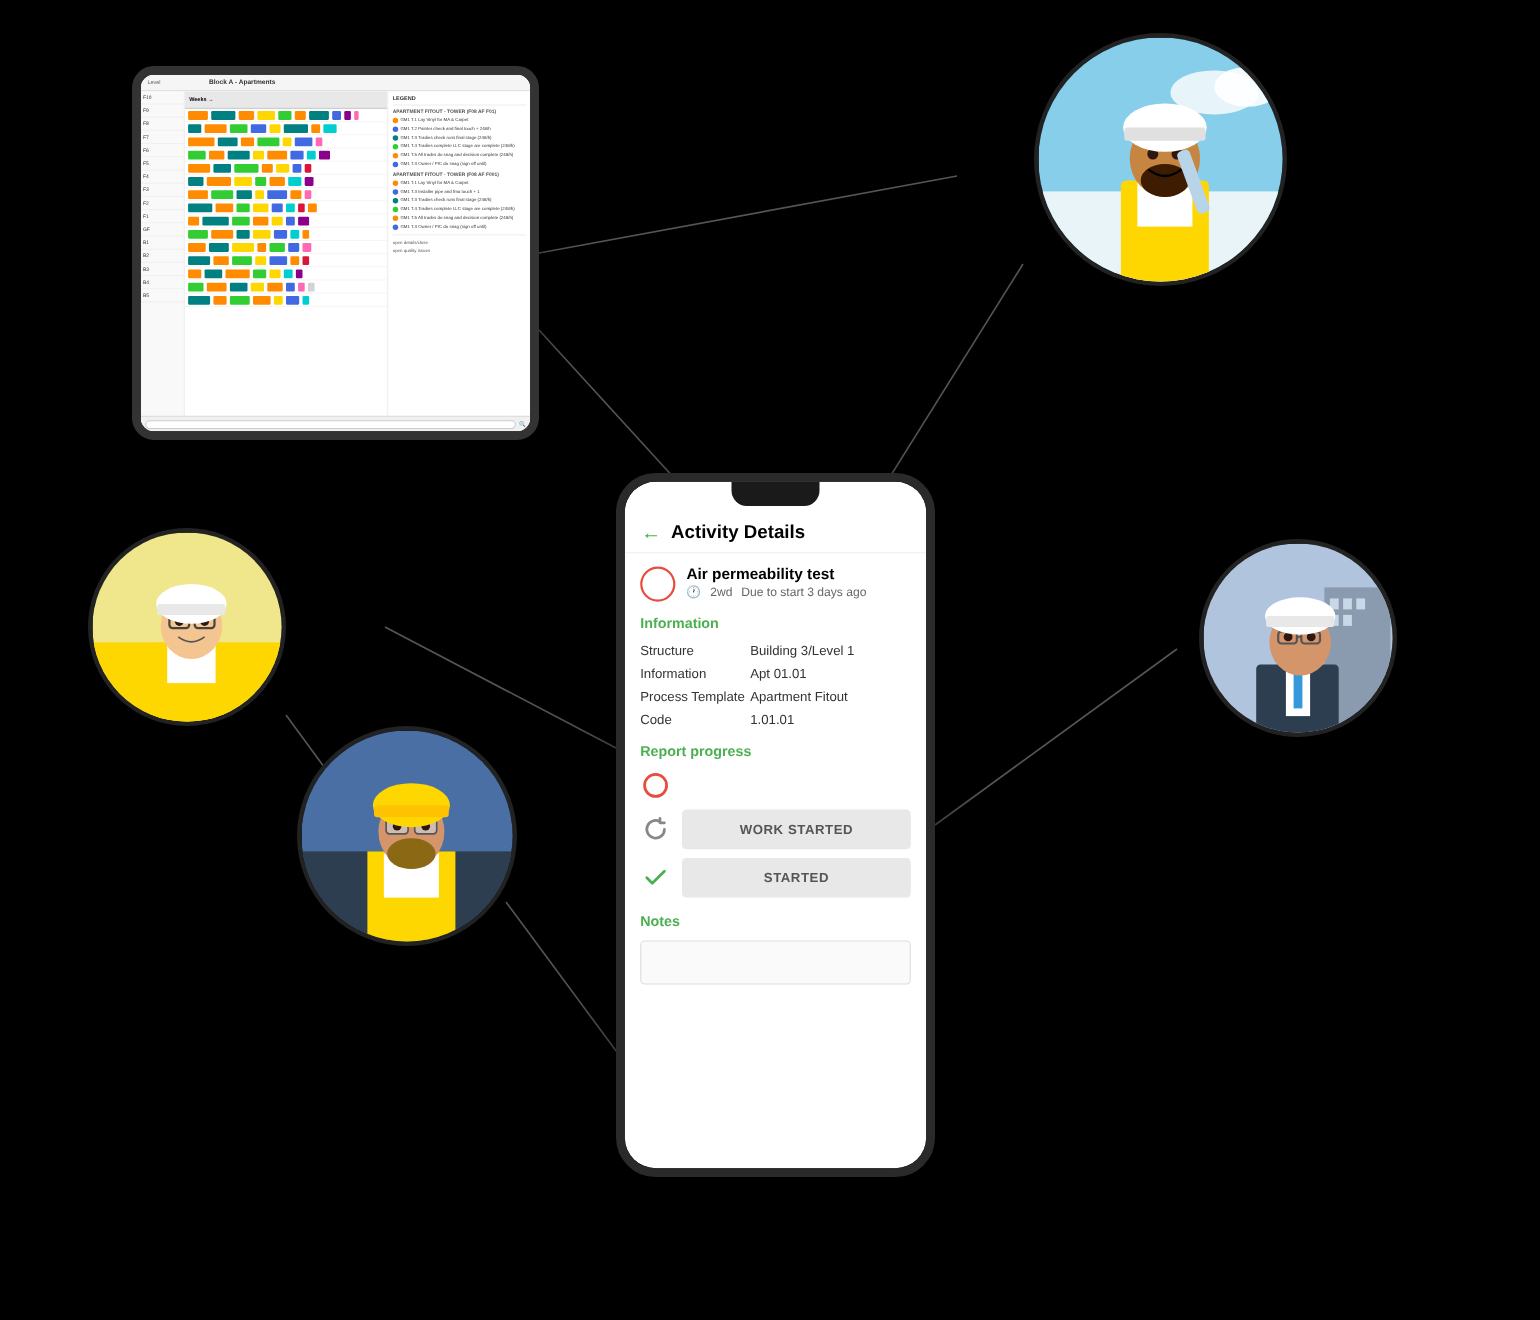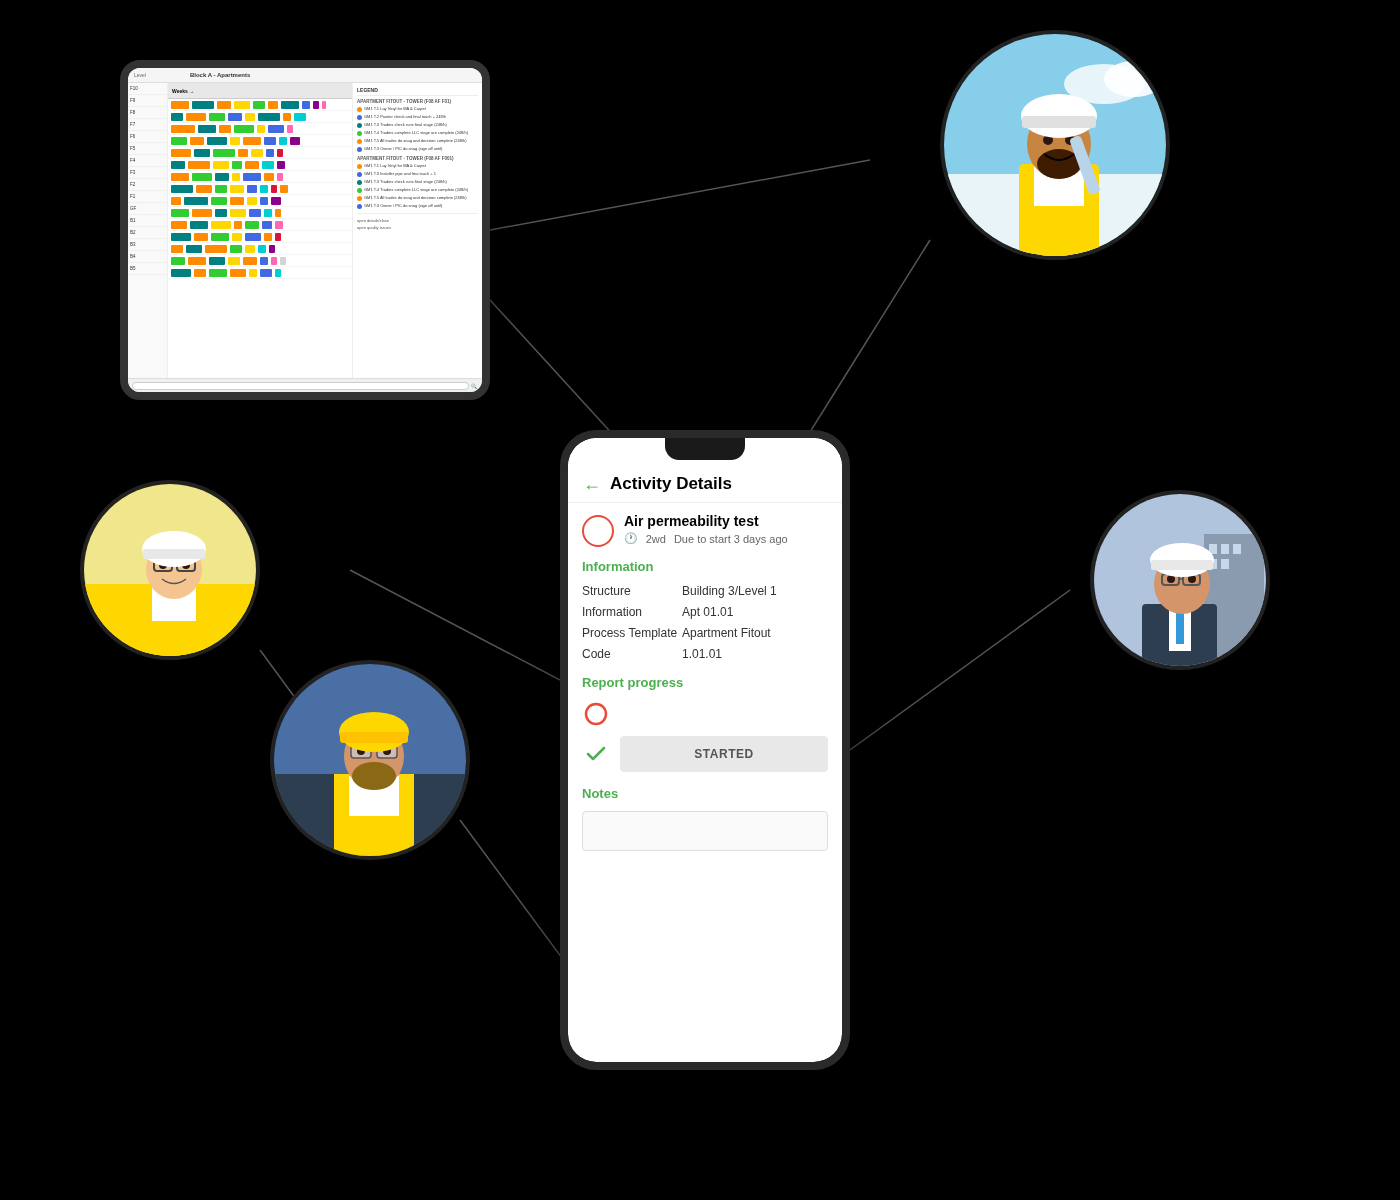--- a/index.html
+++ b/index.html
@@ -862,6 +862,15 @@
           </div>
         </div>
 
+        <div class="progress-option">
+          <div class="progress-icon">
+            <svg width="24" height="24" viewBox="0 0 24 24">
+              <path d="M 20 12 A 8 8 0 1 1 16 5" fill="none" stroke="#888" stroke-width="2.5" stroke-linecap="round"></path>
+              <polyline points="16,2 16,6 20,6" fill="none" stroke="#888" stroke-width="2.5" stroke-linecap="round" stroke-linejoin="round"></polyline>
+            </svg>
+          </div>
+          <button class="progress-btn btn-inactive">WORK STARTED</button>
+        </div>
 
         <div class="progress-option">
           <div class="progress-icon">

